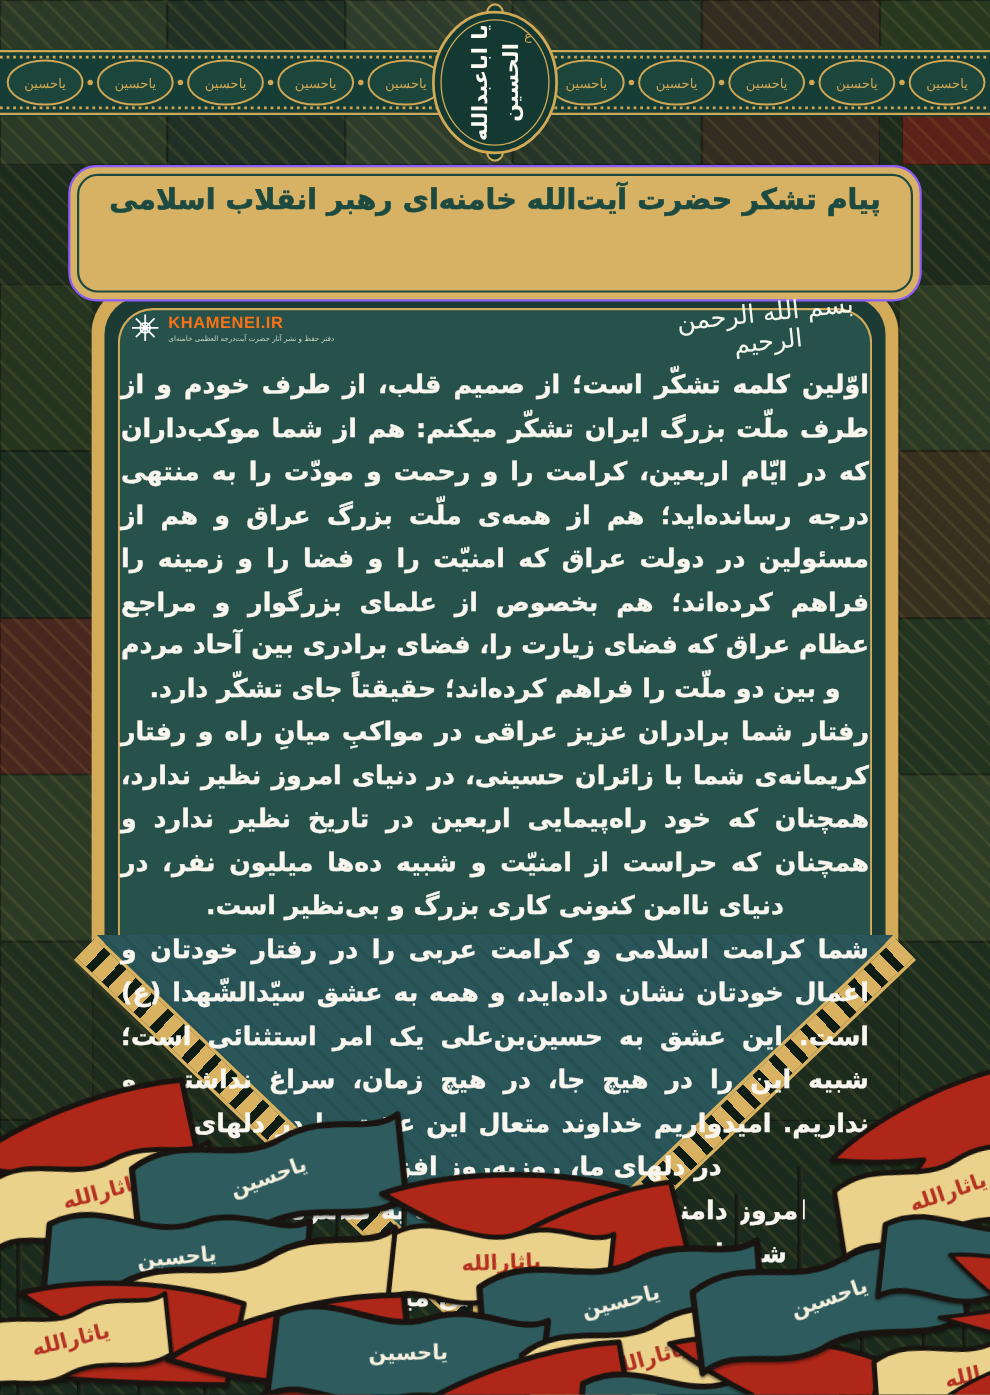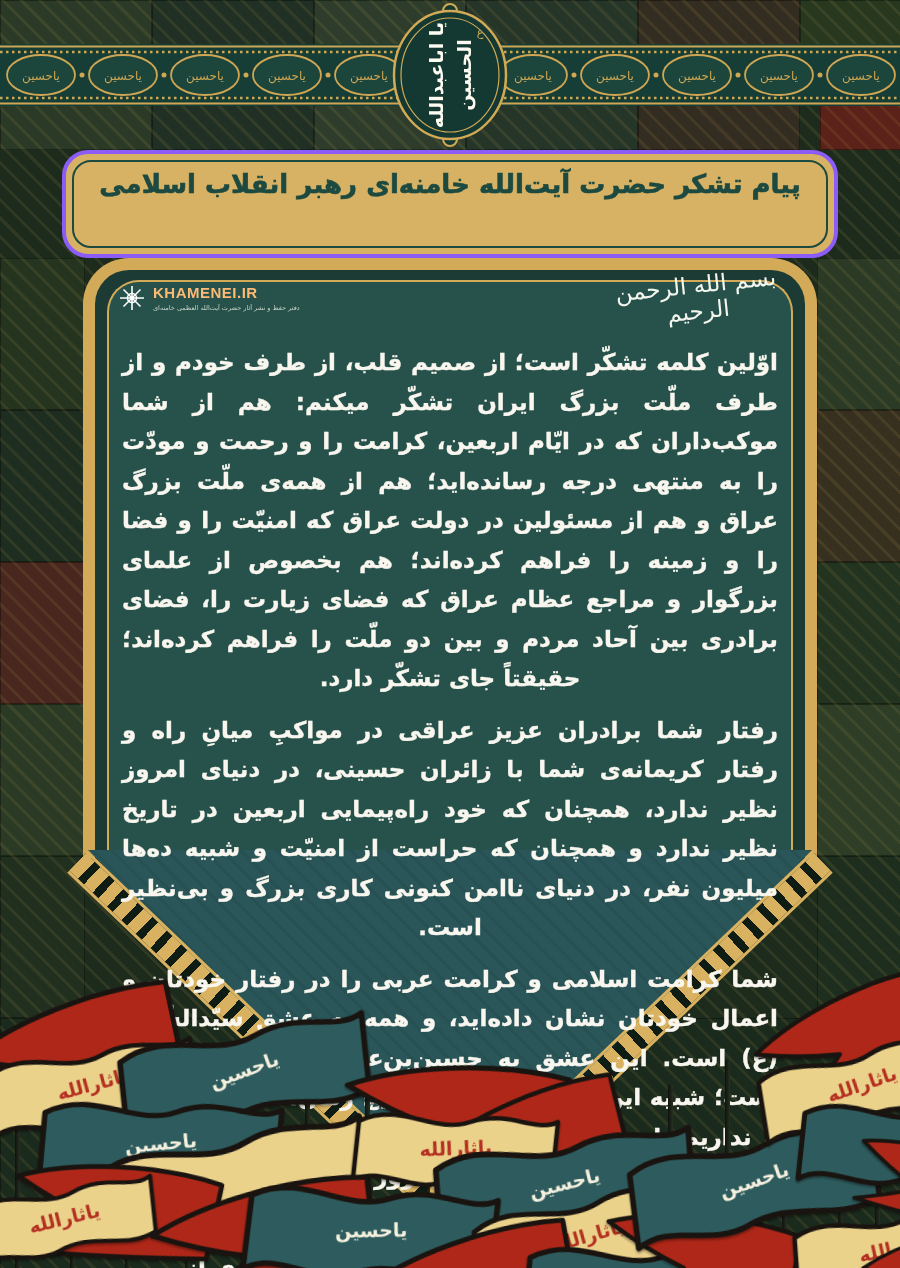--- a/index.html
+++ b/index.html
@@ -14,8 +14,8 @@
   .header-band{position:absolute;left:0;top:44px;z-index:2;}
   .medallion{position:absolute;left:388px;top:2px;z-index:3;}
   
-  .title-box{position:absolute;left:62px;top:150px;width:776px;height:108px;z-index:4;
-     background:#d7b164;border:4px solid #8b5cf6;border-radius:26px;box-sizing:border-box;}
+  .title-box{position:absolute;left:62px;top:150px;width:776px;height:124px;z-index:4;
+     background:#d7b164;border:2px solid #8b5cf6;border-radius:26px;box-sizing:border-box;}
   .title-box::before{content:"";position:absolute;inset:6px;border:2.5px solid #1d4a40;border-radius:19px;}
   .title-text{position:relative;direction:rtl;text-align:center;color:#1d4a40;
      font-weight:bold;font-size:26px;line-height:45px;padding-top:8px;

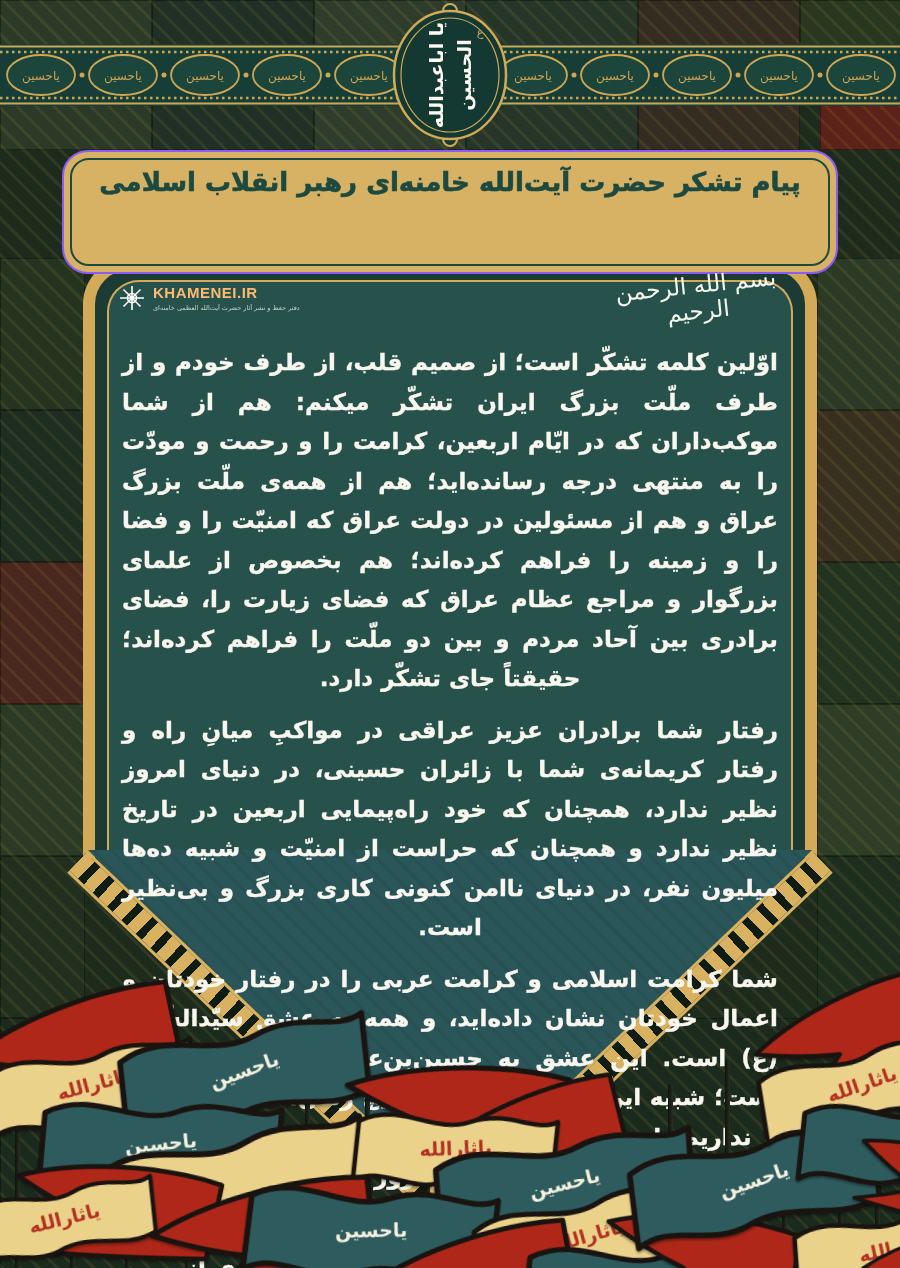--- a/index.html
+++ b/index.html
@@ -38,7 +38,7 @@
   
   .brand{position:absolute;left:118px;top:283px;z-index:6;display:flex;align-items:center;gap:7px;
      cursor:pointer;direction:ltr;}
-  .brand .wordmark{color:#fdba74;font-family:"Liberation Sans",sans-serif;font-weight:bold;
+  .brand .wordmark{color:#f97316;font-family:"Liberation Sans",sans-serif;font-weight:bold;
      font-size:15px;letter-spacing:.5px;line-height:15px;}
   .brand .tagline{display:block;direction:rtl;color:#c9d4c9;font-size:6.5px;margin-top:2px;}
   .bismillah{position:absolute;right:118px;top:272px;width:170px;z-index:6;color:#fdfdf5;

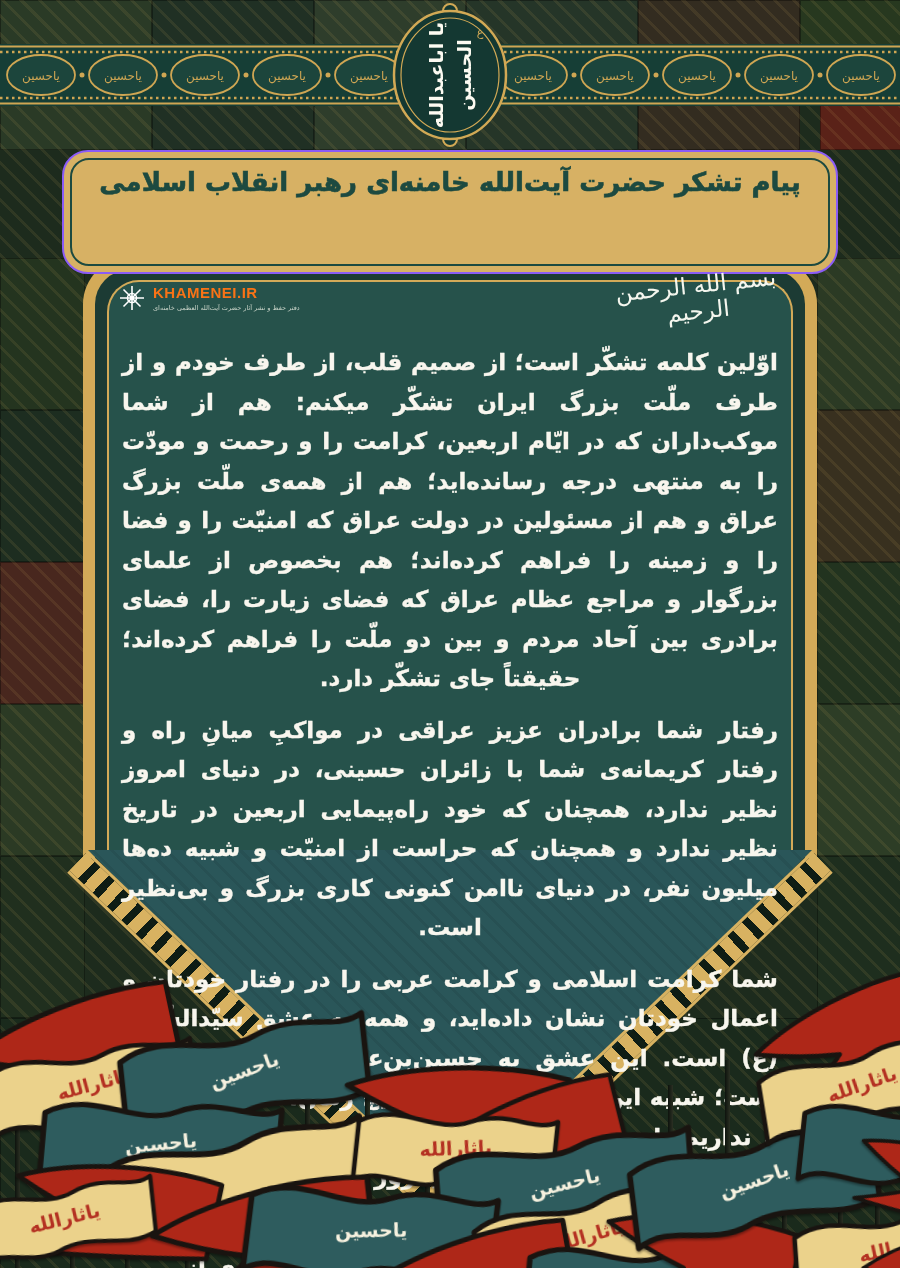--- a/index.html
+++ b/index.html
@@ -162,7 +162,7 @@
     </svg>
     <div>
       <span class="wordmark">KHAMENEI.IR</span>
-      <small class="tagline">دفتر حفظ و نشر آثار حضرت آیت‌الله العظمی خامنه‌ای</small>
+      <small class="tagline">دفتر حفظ و نشر آثار حضرت آیت‌درجه العظمی خامنه‌ای</small>
     </div>
   </div>
 

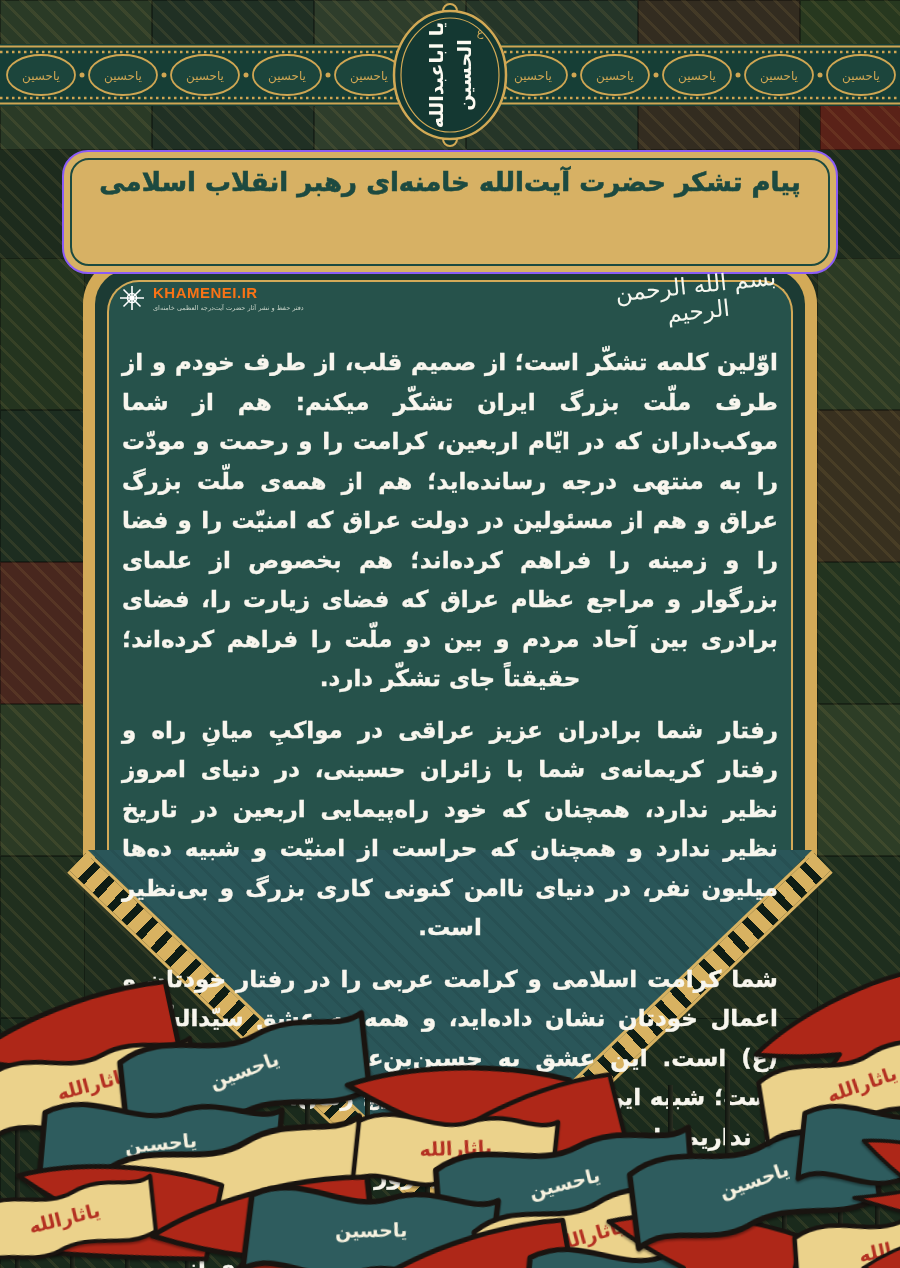--- a/index.html
+++ b/index.html
@@ -47,7 +47,7 @@
   .message{position:absolute;left:110px;width:680px;top:331px;z-index:6;direction:rtl;
      color:#f8f6ee;font-size:23px;font-weight:bold;line-height:39.5px;
      -webkit-text-stroke:.35px #f8f6ee;}
-  .message p{margin:12px;text-align:justify;text-align-last:center;}
+  .message p{margin:0;text-align:justify;text-align-last:center;}
   .message p.narrow{max-width:600px;margin:0 auto;text-align:center;}
   
   .pole{position:absolute;width:5px;z-index:7;background:linear-gradient(90deg,#0d120d,#2b3023);}

